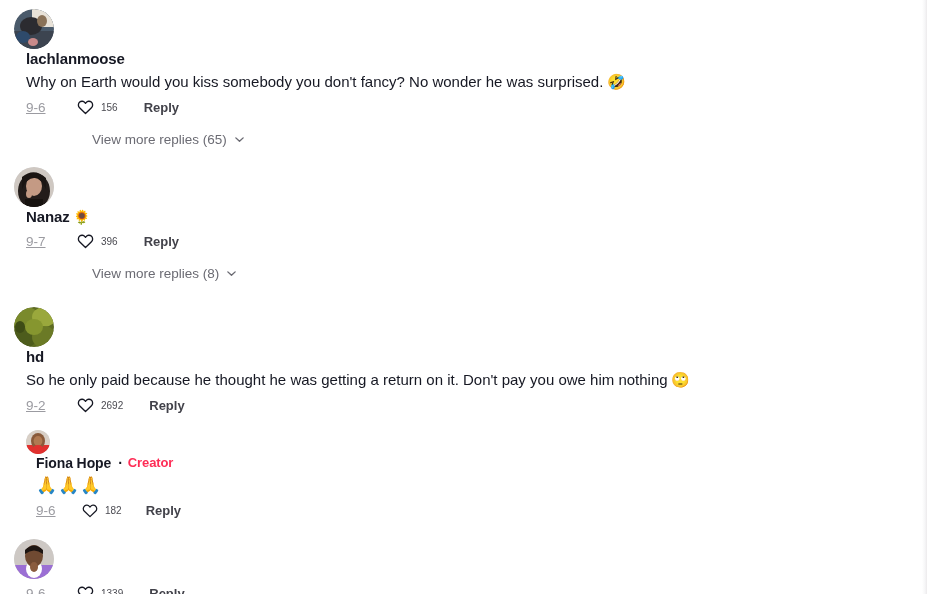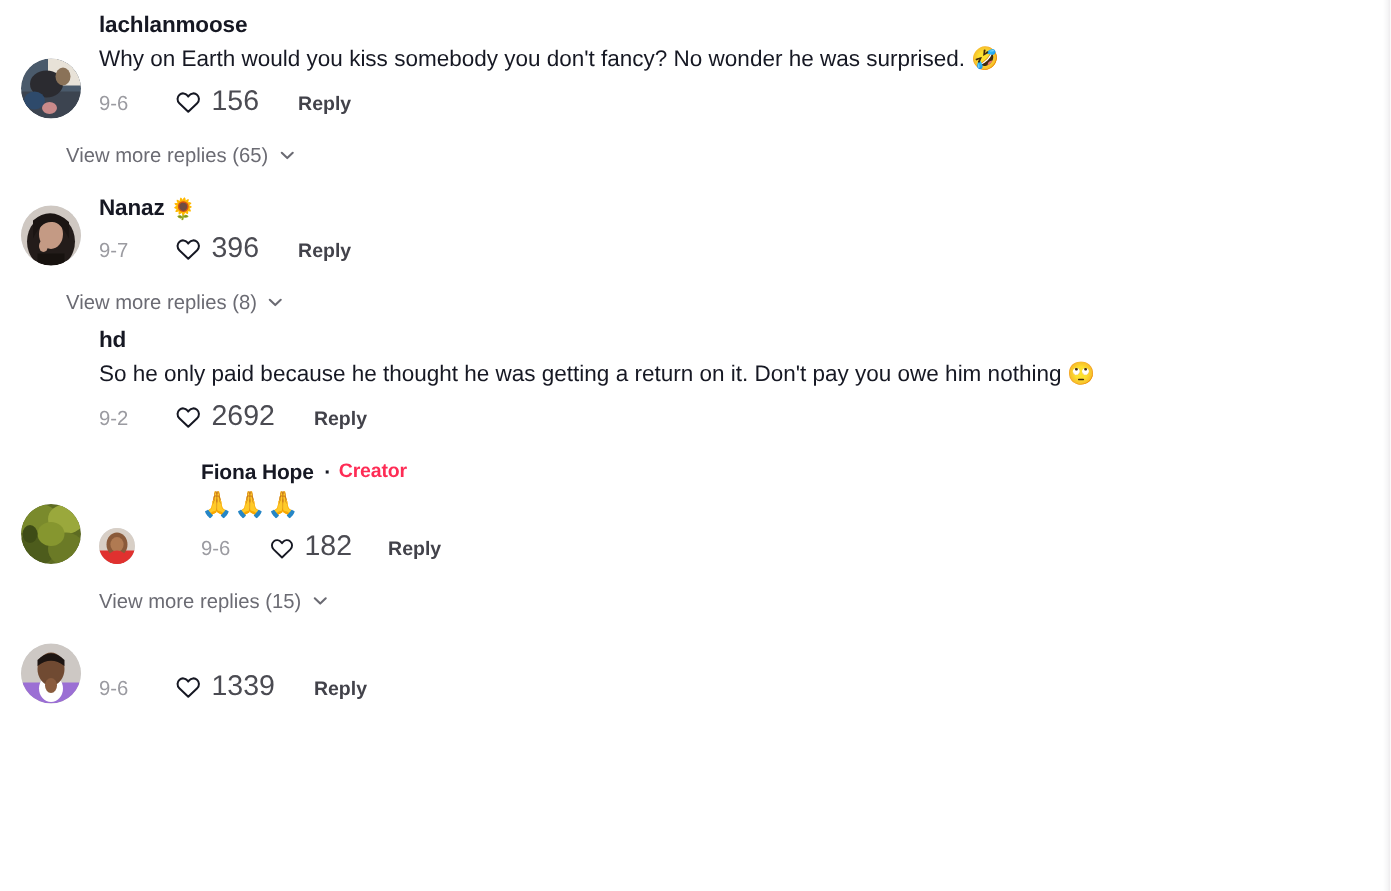--- a/index.html
+++ b/index.html
@@ -35,8 +35,9 @@
 
   .comment {
     display: flex;
-    align-items: flex-end;
+    align-items: flex-start;
     padding: 0 14px 0 14px;
+    flex-direction: column;
   }
   .comment.top-level { margin-top: 8px; }
   .comment.first { margin-top: 7px; }

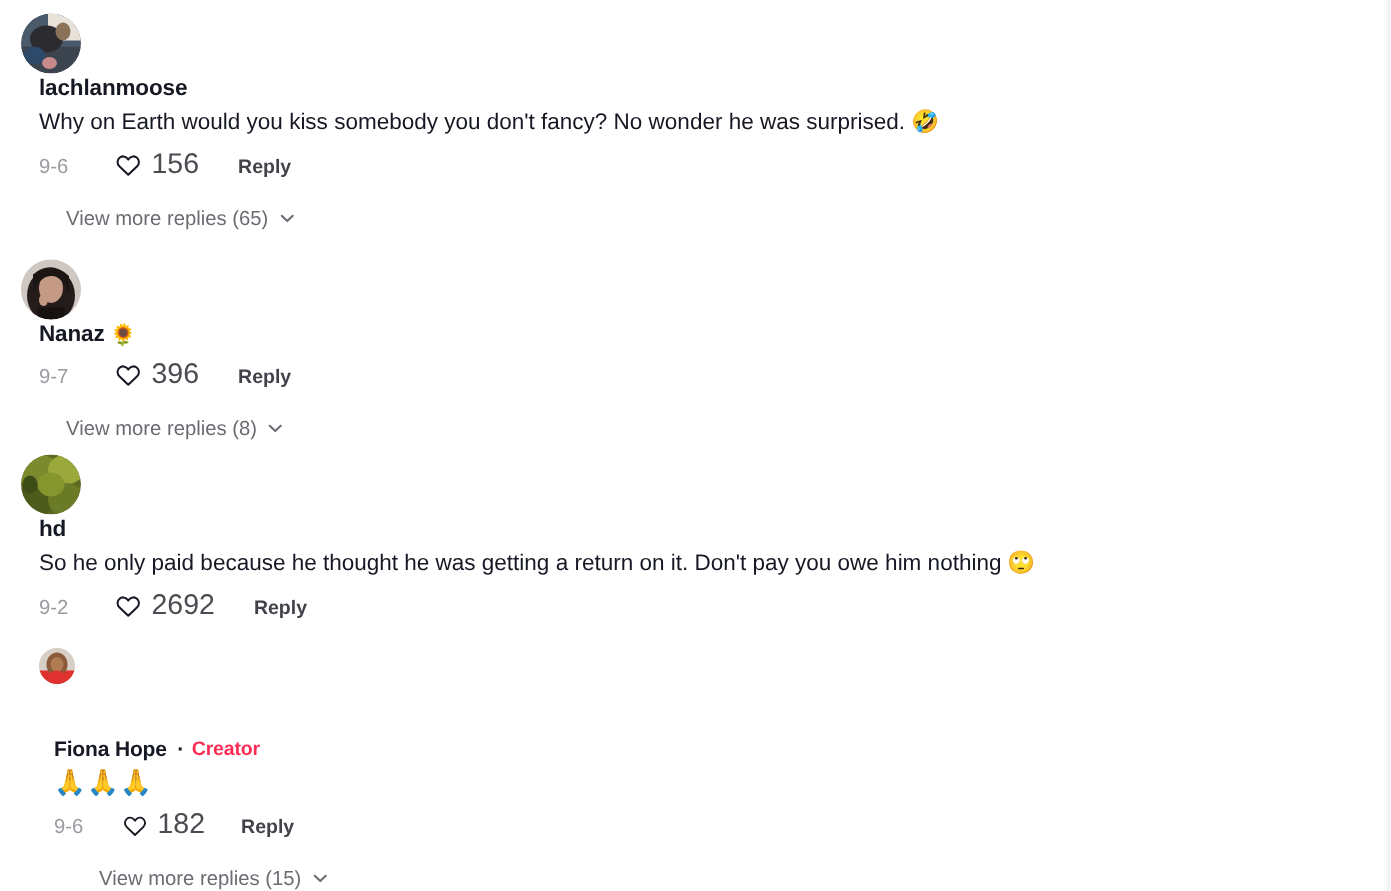--- a/index.html
+++ b/index.html
@@ -103,6 +103,7 @@
     color: #9b9ba1;
     font-size: 13.5px;
     min-width: 26px;
+    text-decoration: underline;
   }
   .like-group {
     display: flex;

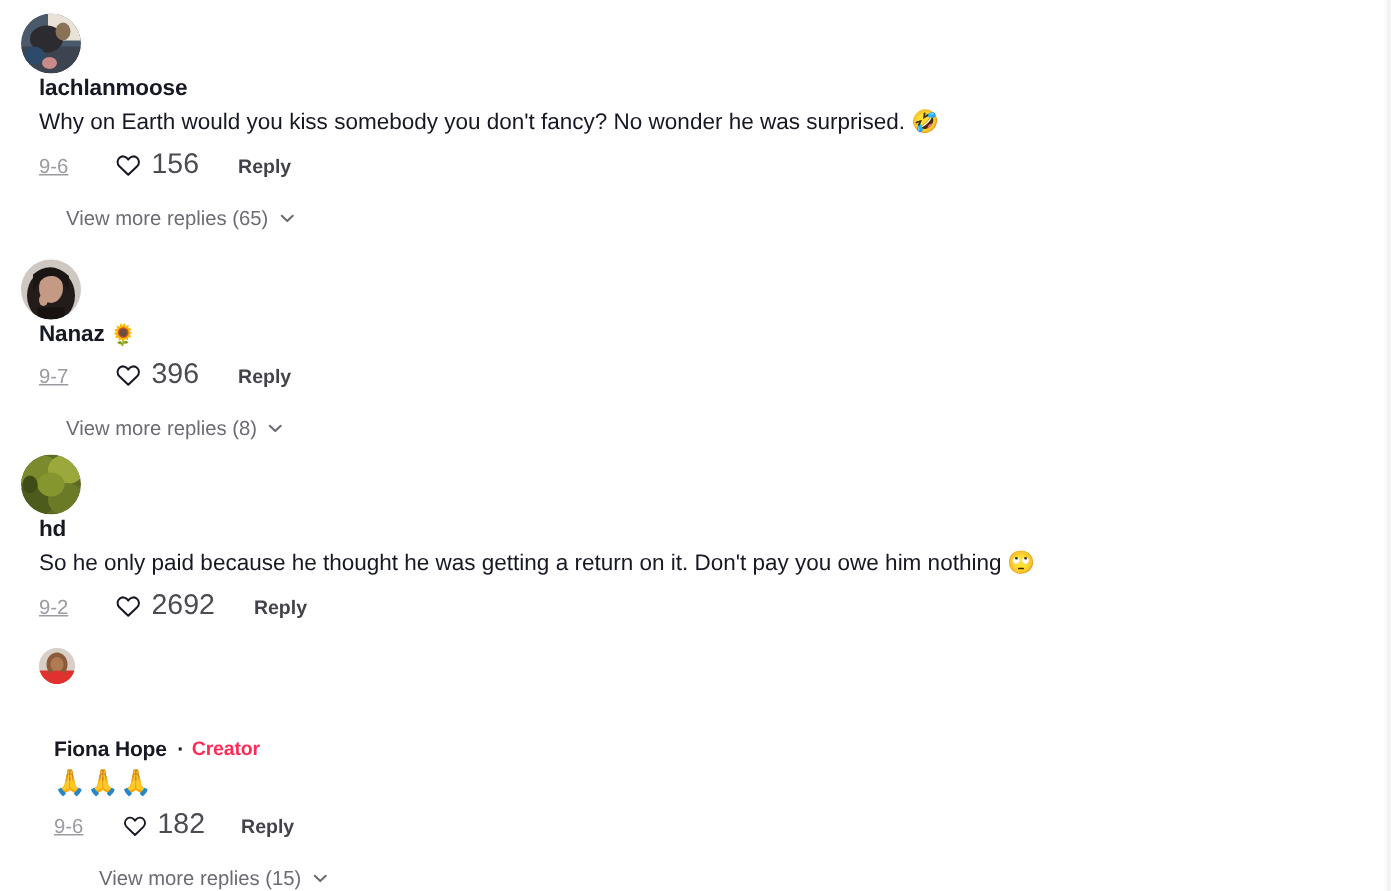--- a/index.html
+++ b/index.html
@@ -113,7 +113,7 @@
   }
   .heart-icon { display: block; }
   .like-count {
-    font-size: 19px;
+    font-size: 10px;
     color: #4b4b52;
   }
   .reply-btn {

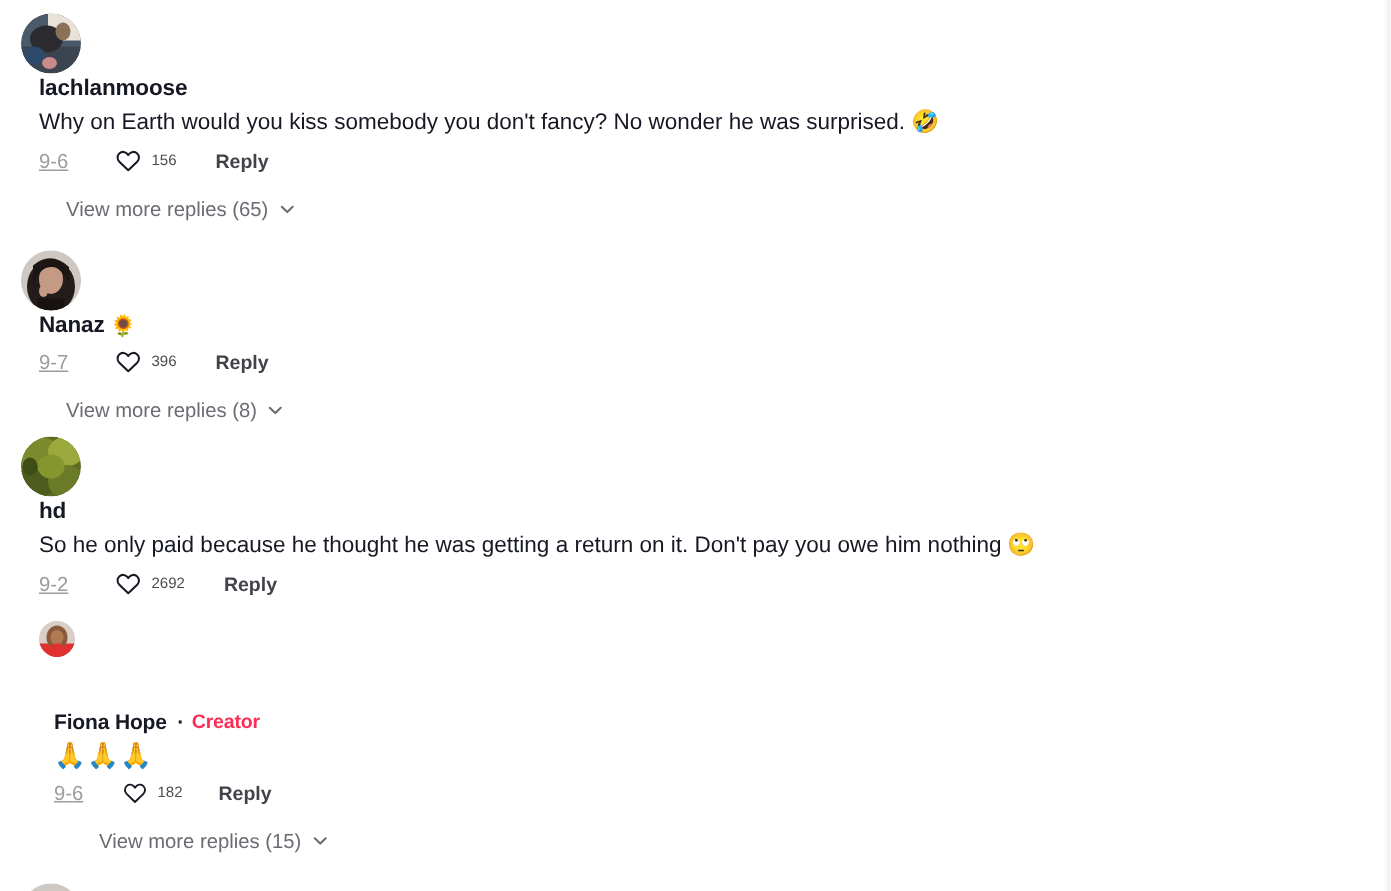--- a/index.html
+++ b/index.html
@@ -128,7 +128,7 @@
     align-items: center;
     gap: 6px;
     margin-top: 17px;
-    margin-left: 44px;
+    margin-left: 92px;
     font-size: 13.5px;
     color: #6b6b73;
   }

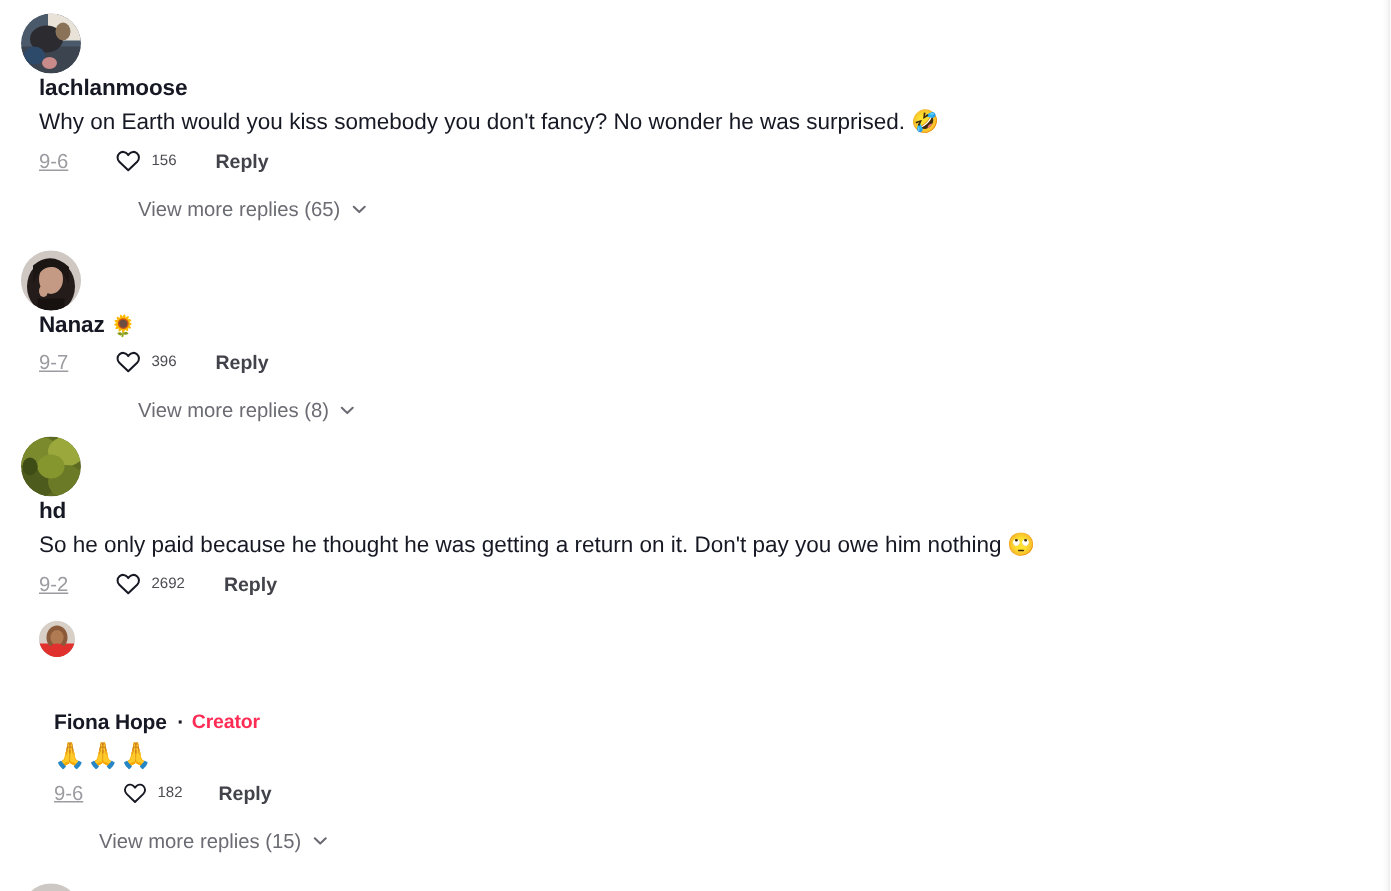--- a/index.html
+++ b/index.html
@@ -241,7 +241,7 @@
   </li>
 
   <li>
-    <div class="comment top-level" style="margin-top:8px;">
+    <div class="comment top-level" style="margin-top:24px;">
       <div class="avatar lg">
         <svg viewBox="0 0 40 40">
           <defs>

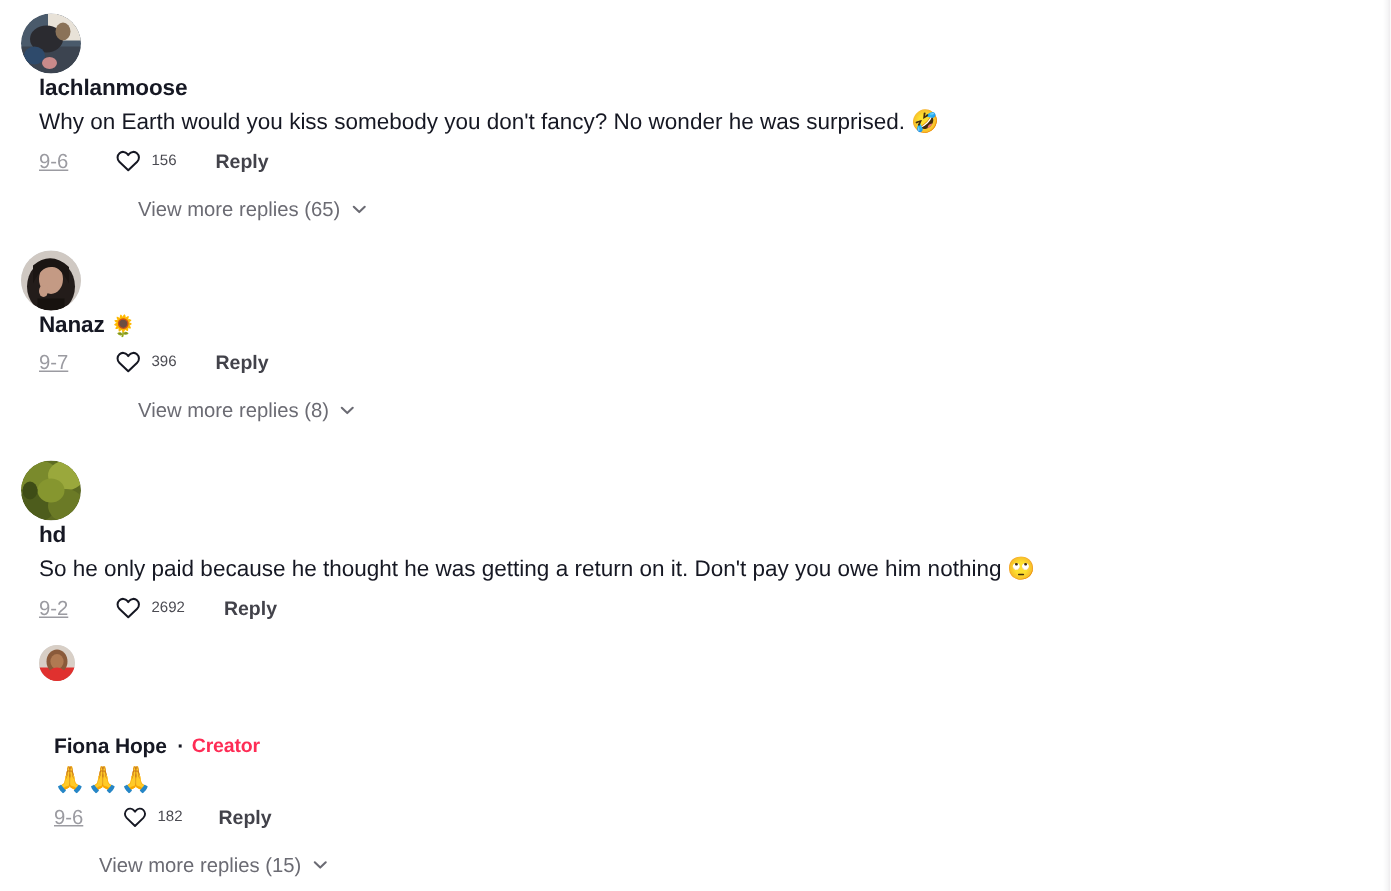--- a/index.html
+++ b/index.html
@@ -136,7 +136,7 @@
   .chev { display: block; }
 
   .replies { margin-top: 16px; }
-  .reply { padding-left: 52px; gap: 34px; }
+  .reply { padding-left: 52px; }
   .reply .body-col { padding-left: 10px; }
   .reply .username { font-size: 14px; line-height: 18px; }
   .reply .meta-row { margin-top: 5px; }

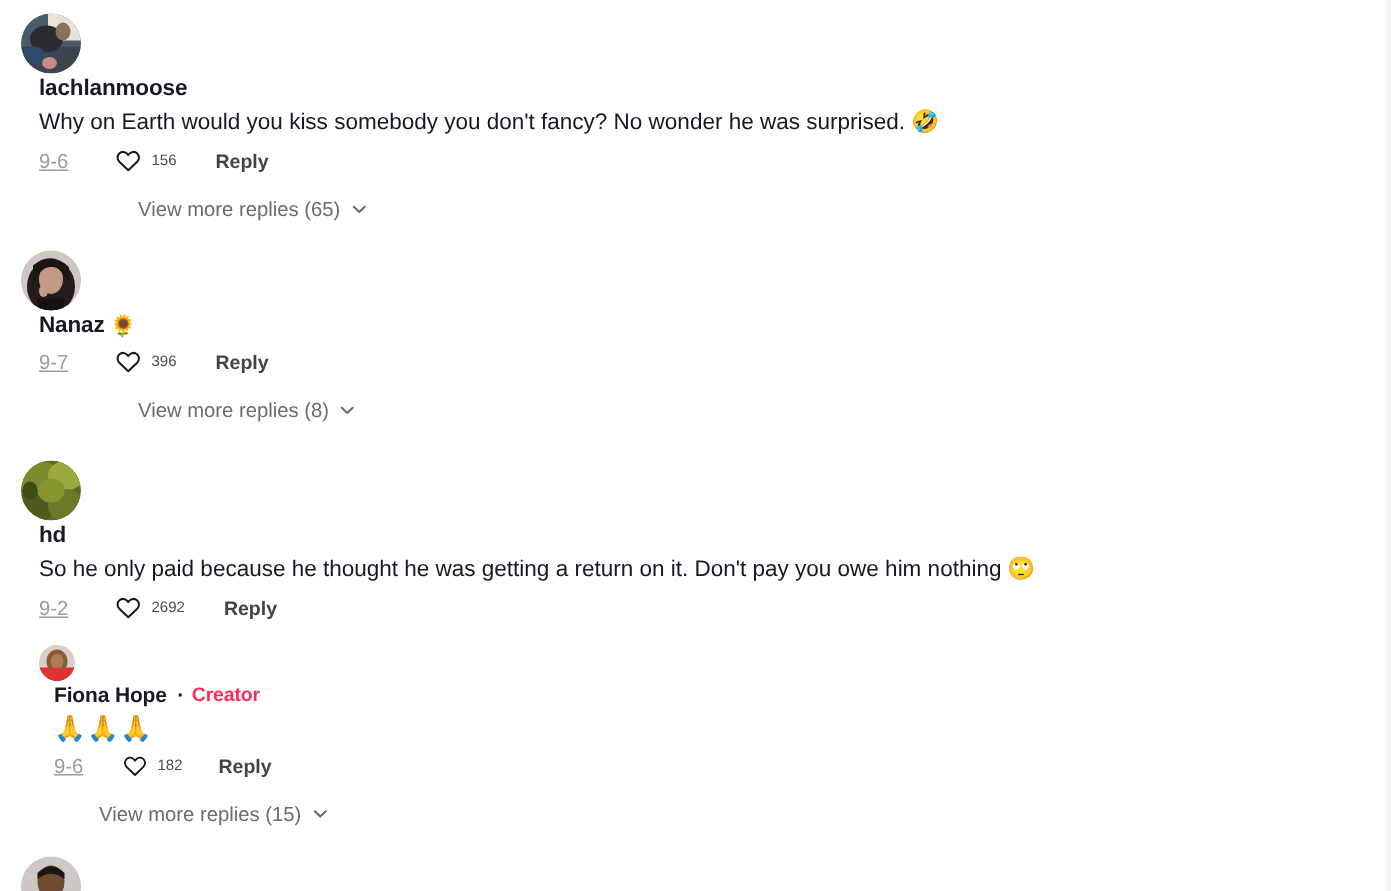--- a/index.html
+++ b/index.html
@@ -317,12 +317,6 @@
 
       </div>
     </div>
-    <div class="view-more reply-level">
-      <span>View more replies (15)</span>
-      <svg class="chev" width="13" height="13" viewBox="0 0 16 16">
-        <path d="M3.5 6 8 10.3 12.5 6" fill="none" stroke="#6b6b73" stroke-width="1.7" stroke-linecap="round" stroke-linejoin="round"></path>
-      </svg>
-    </div>
   </li>
 
   <li>

